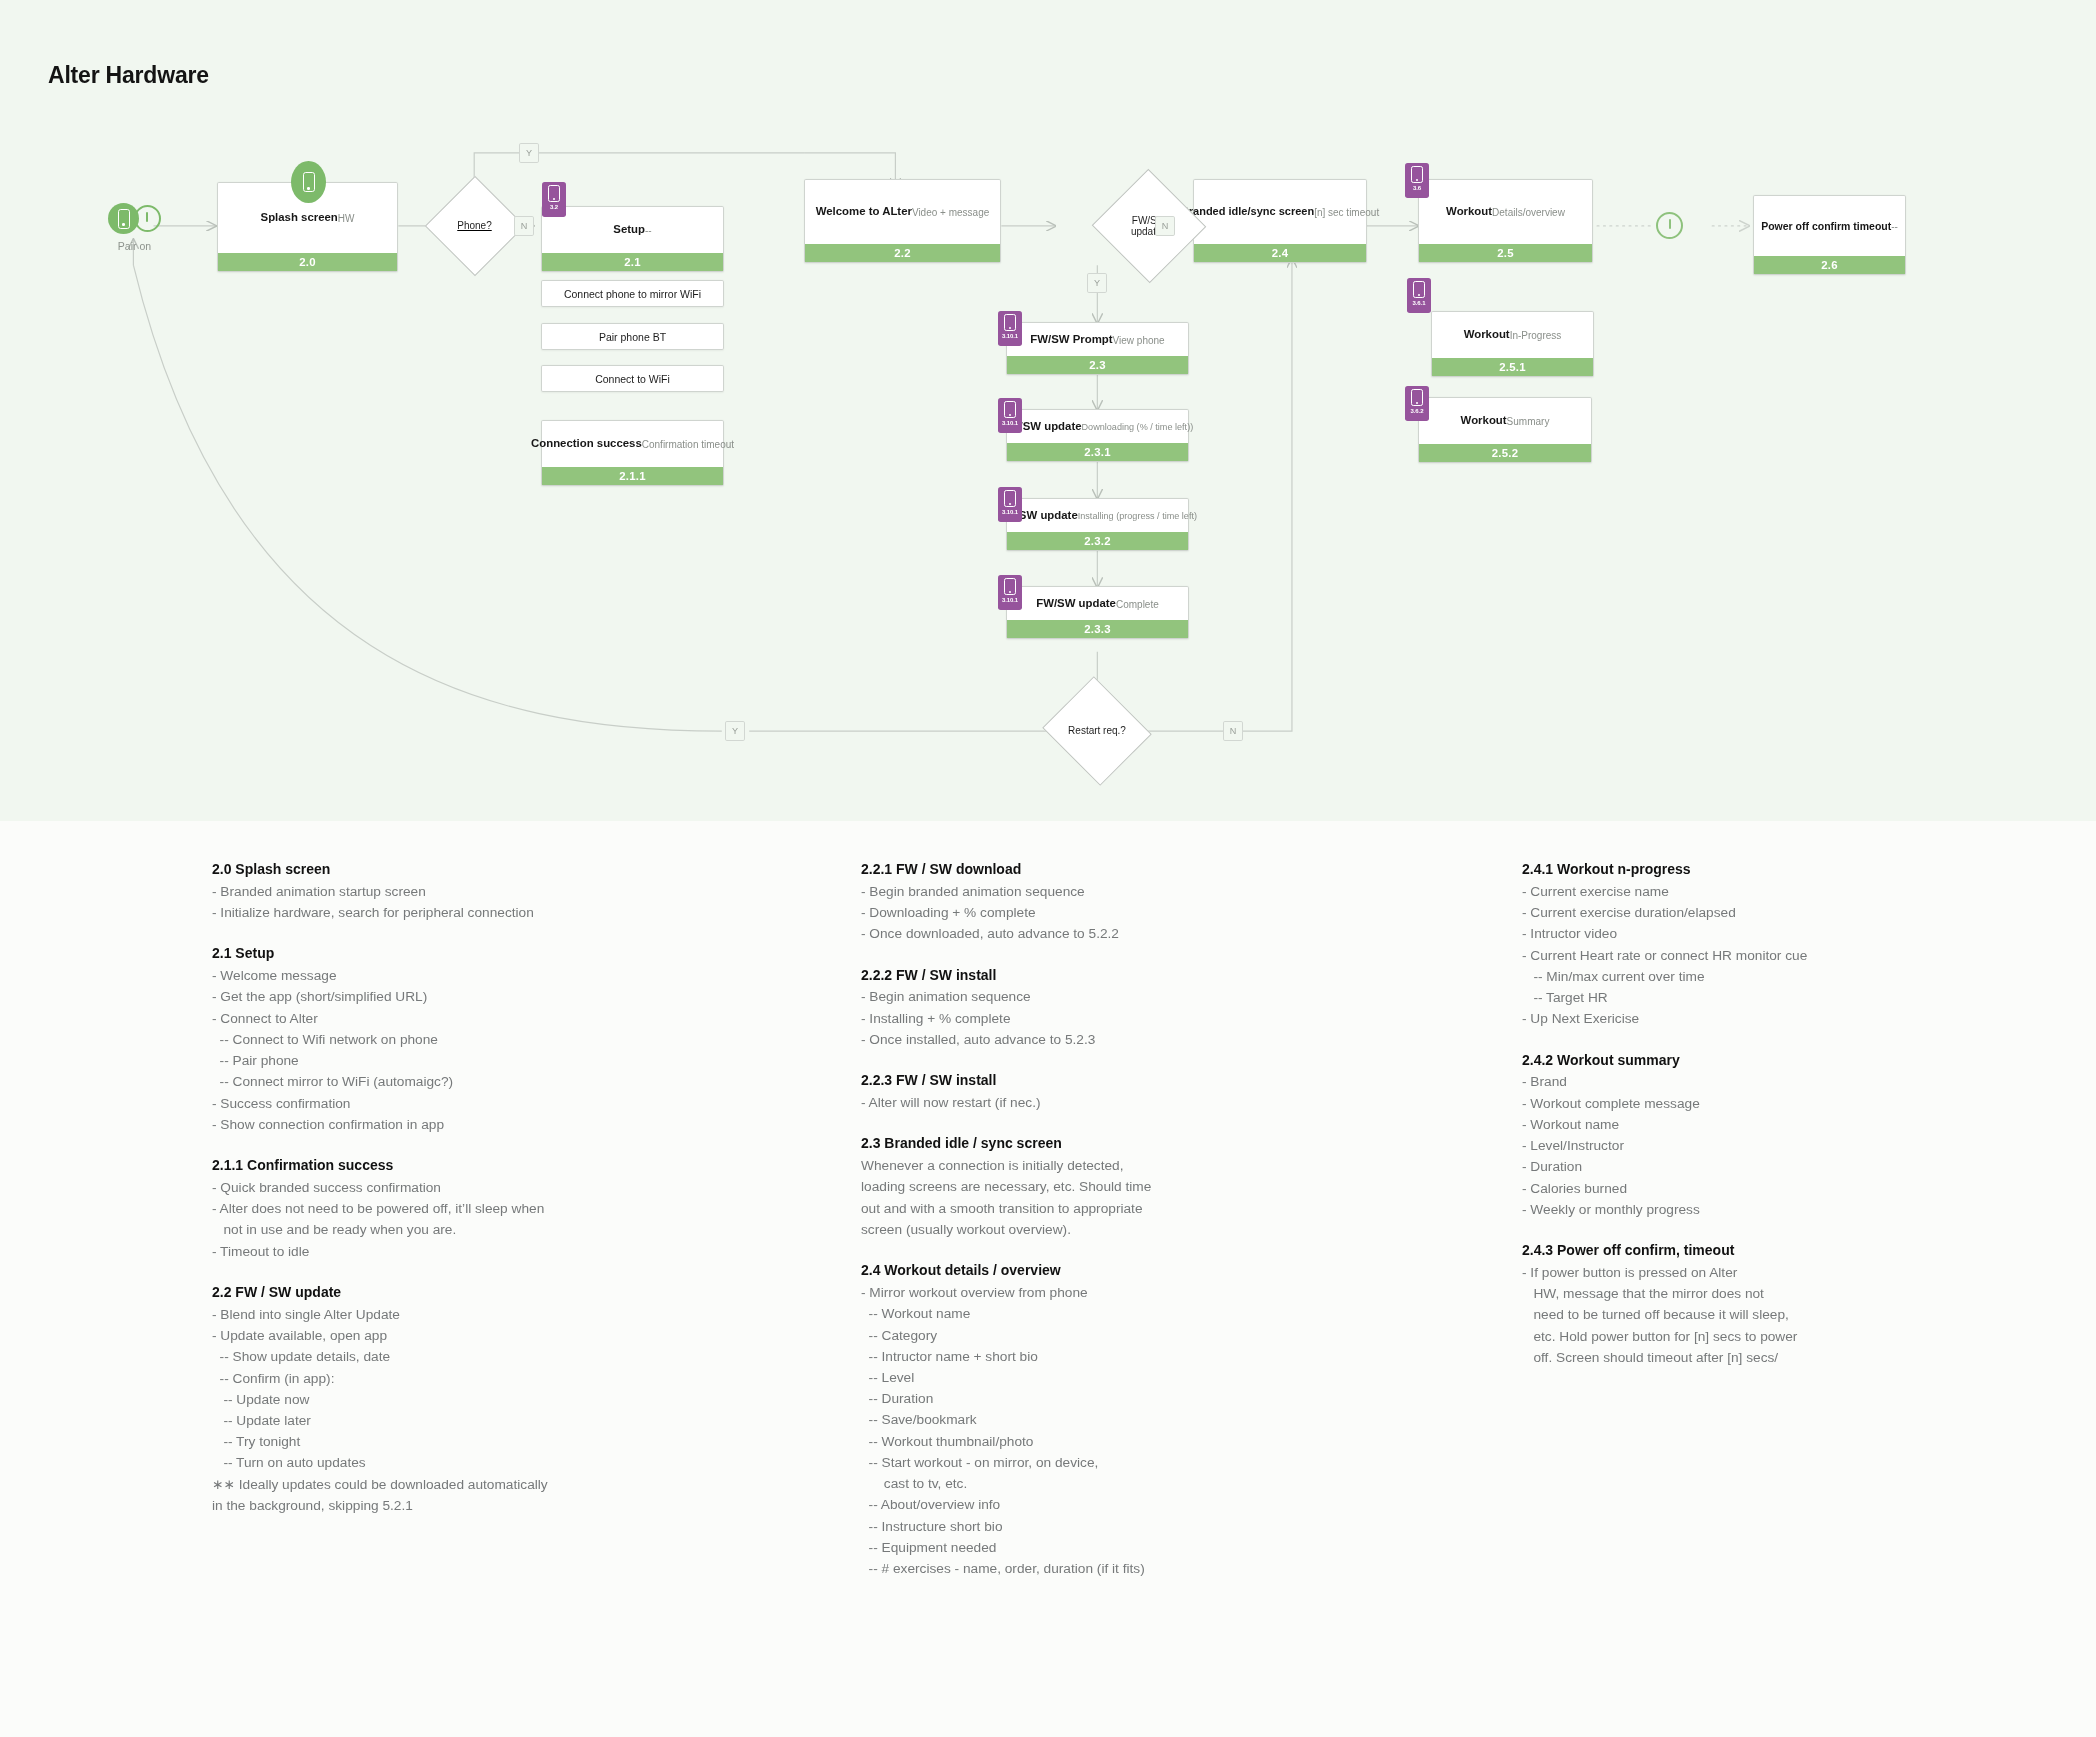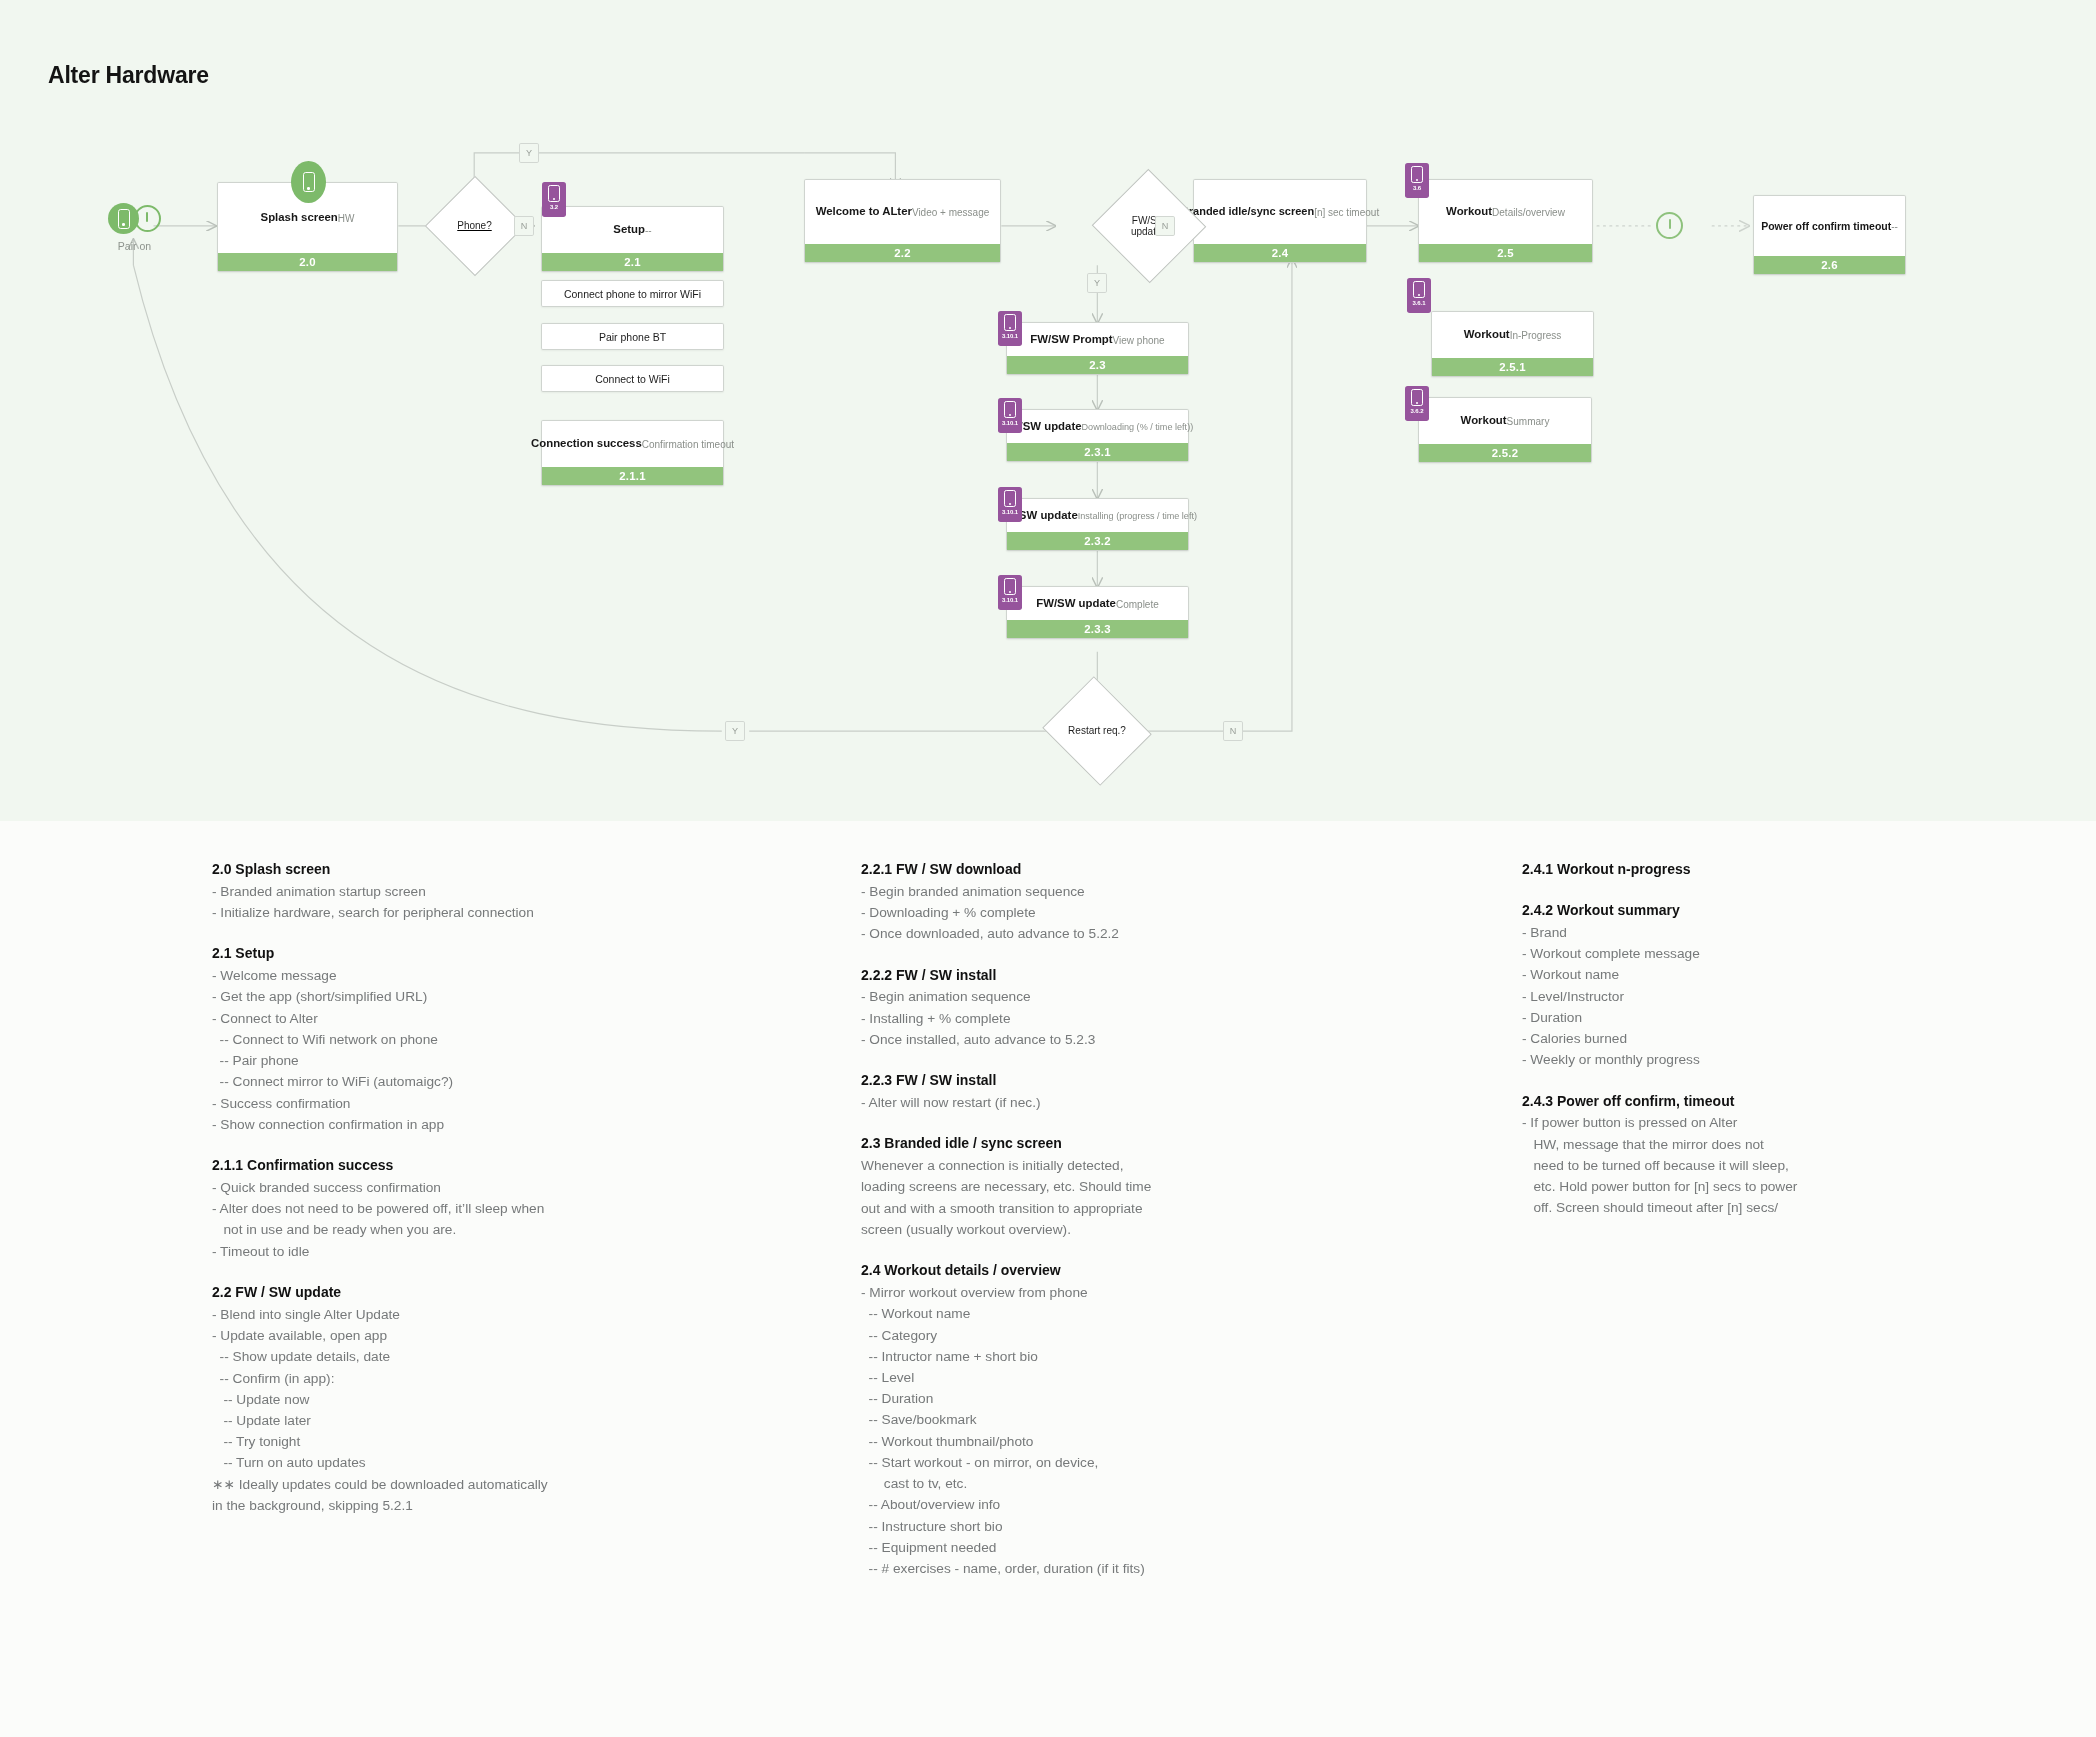--- a/index.html
+++ b/index.html
@@ -574,6 +574,13 @@
 <div class="col" style="left:1522px; width:493px;">
   <div class="blk">
     <h3>2.4.1 Workout n-progress</h3>
+    <p>- Current exercise name
+- Current exercise duration/elapsed
+- Intructor video
+- Current Heart rate or connect HR monitor cue
+   -- Min/max current over time
+   -- Target HR
+- Up Next Exericise</p>
   </div>
   <div class="blk">
     <h3>2.4.2 Workout summary</h3>

